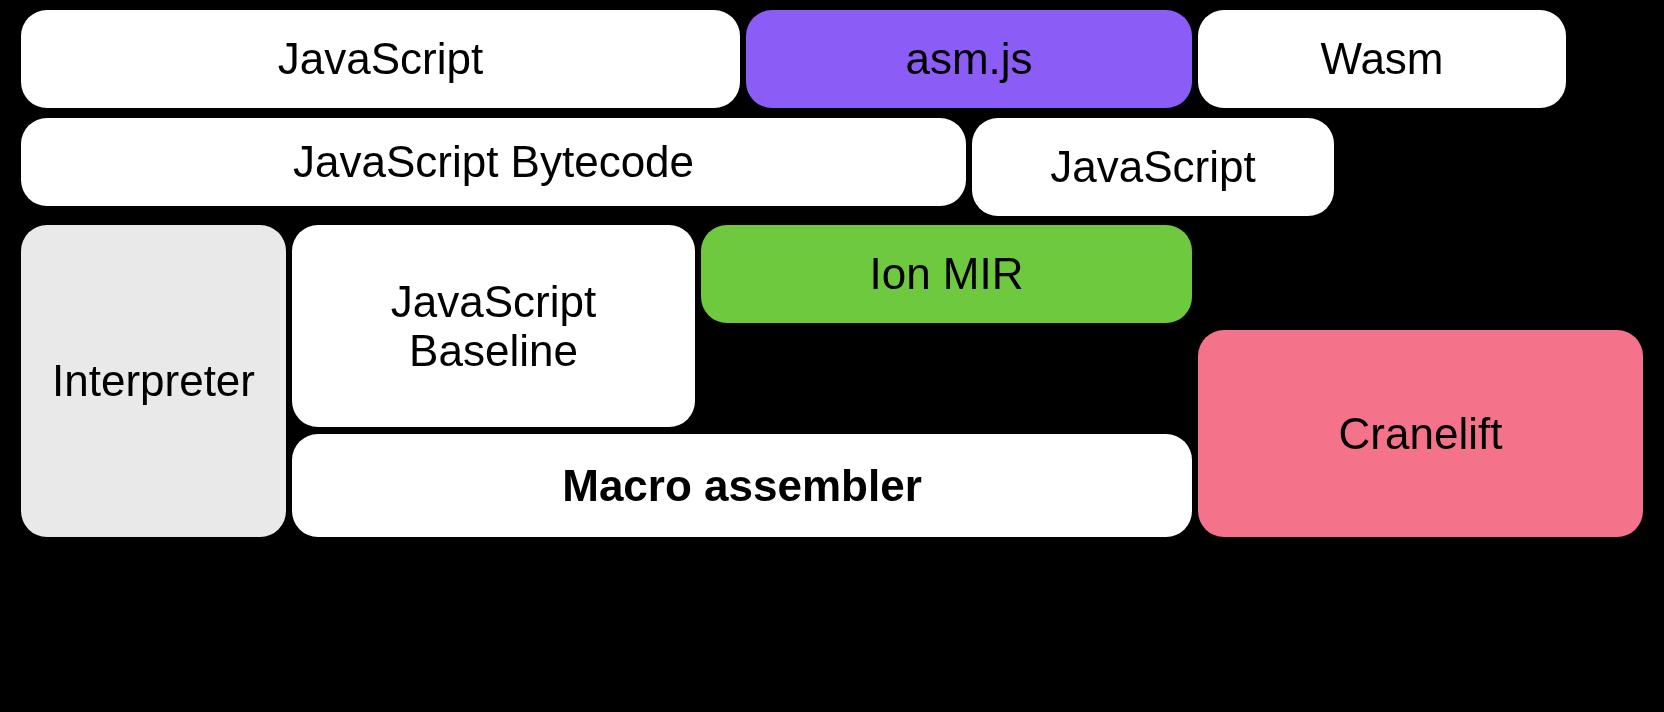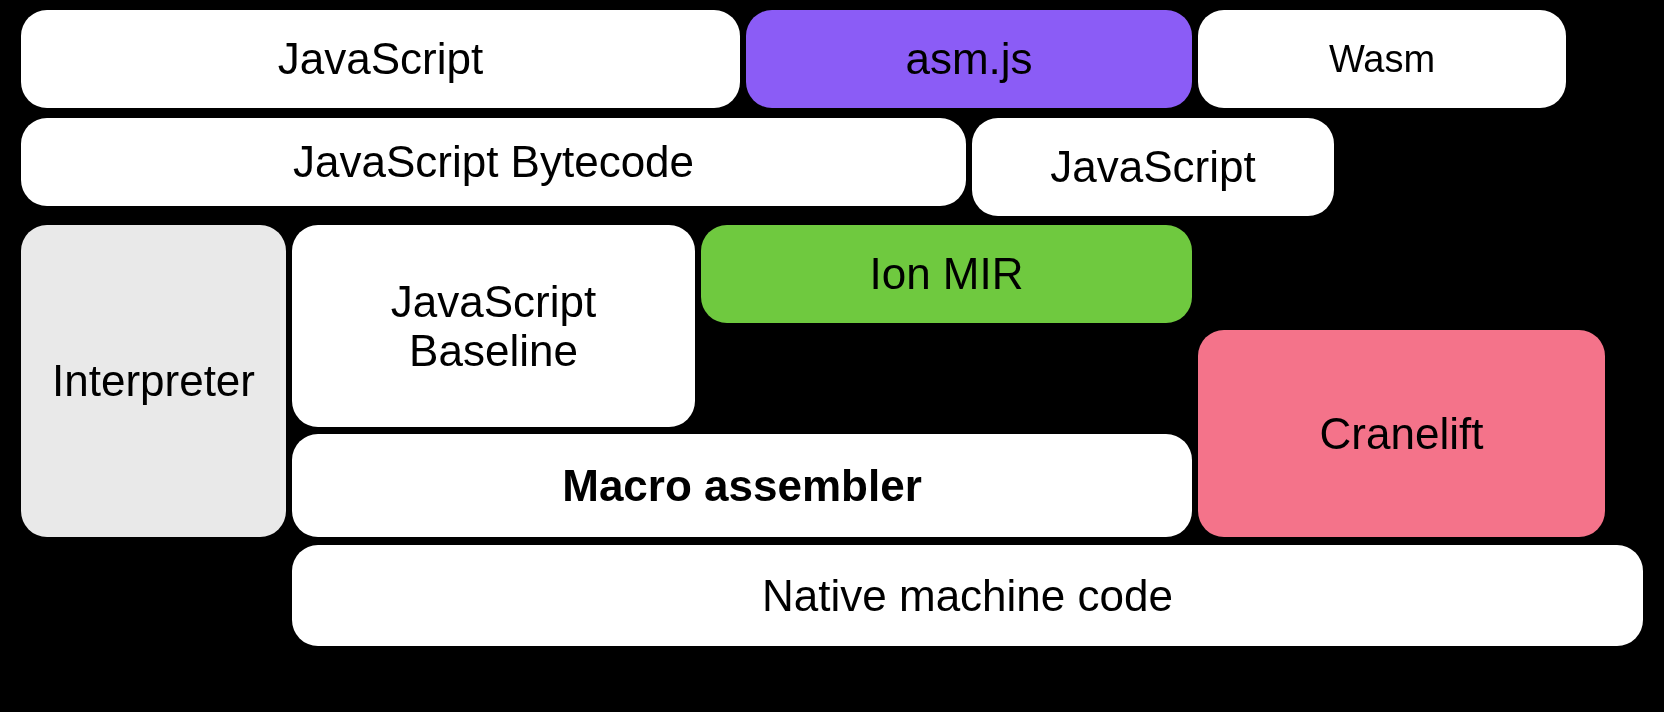--- a/index.html
+++ b/index.html
@@ -40,7 +40,7 @@
 <div id="diagram" style="background: rgb(0, 0, 0);">
     <div class="node" style="left: 21px; top: 10px; width: 719px; height: 98px; background: rgb(255, 255, 255); border-radius: 26px; font-size: 44px; color: rgb(0, 0, 0);">JavaScript</div>
     <div class="node" style="left: 746px; top: 10px; width: 446px; height: 98px; background: #8b5cf6; border-radius: 26px; font-size: 44px; color: rgb(0, 0, 0);">asm.js</div>
-    <div class="node" style="left: 1198px; top: 10px; width: 368px; height: 98px; background: rgb(255, 255, 255); border-radius: 26px; font-size: 38px; color: rgb(0, 0, 0);">Wasm</div>
+    <div class="node" style="left: 1198px; top: 10px; width: 368px; height: 98px; background: rgb(255, 255, 255); border-radius: 26px; font-size: 44px; color: rgb(0, 0, 0);">Wasm</div>
     <div class="node" style="left: 21px; top: 118px; width: 945px; height: 88px; background: rgb(255, 255, 255); border-radius: 26px; font-size: 44px; color: rgb(0, 0, 0);">JavaScript Bytecode</div>
     <div class="node" style="left: 972px; top: 118px; width: 362px; height: 98px; background: rgb(255, 255, 255); border-radius: 26px; font-size: 44px; color: rgb(0, 0, 0);">JavaScript</div>
     <div class="node" style="left: 21px; top: 225px; width: 265px; height: 312px; background: rgb(233, 233, 233); border-radius: 26px; font-size: 44px; color: rgb(0, 0, 0);">Interpreter</div>

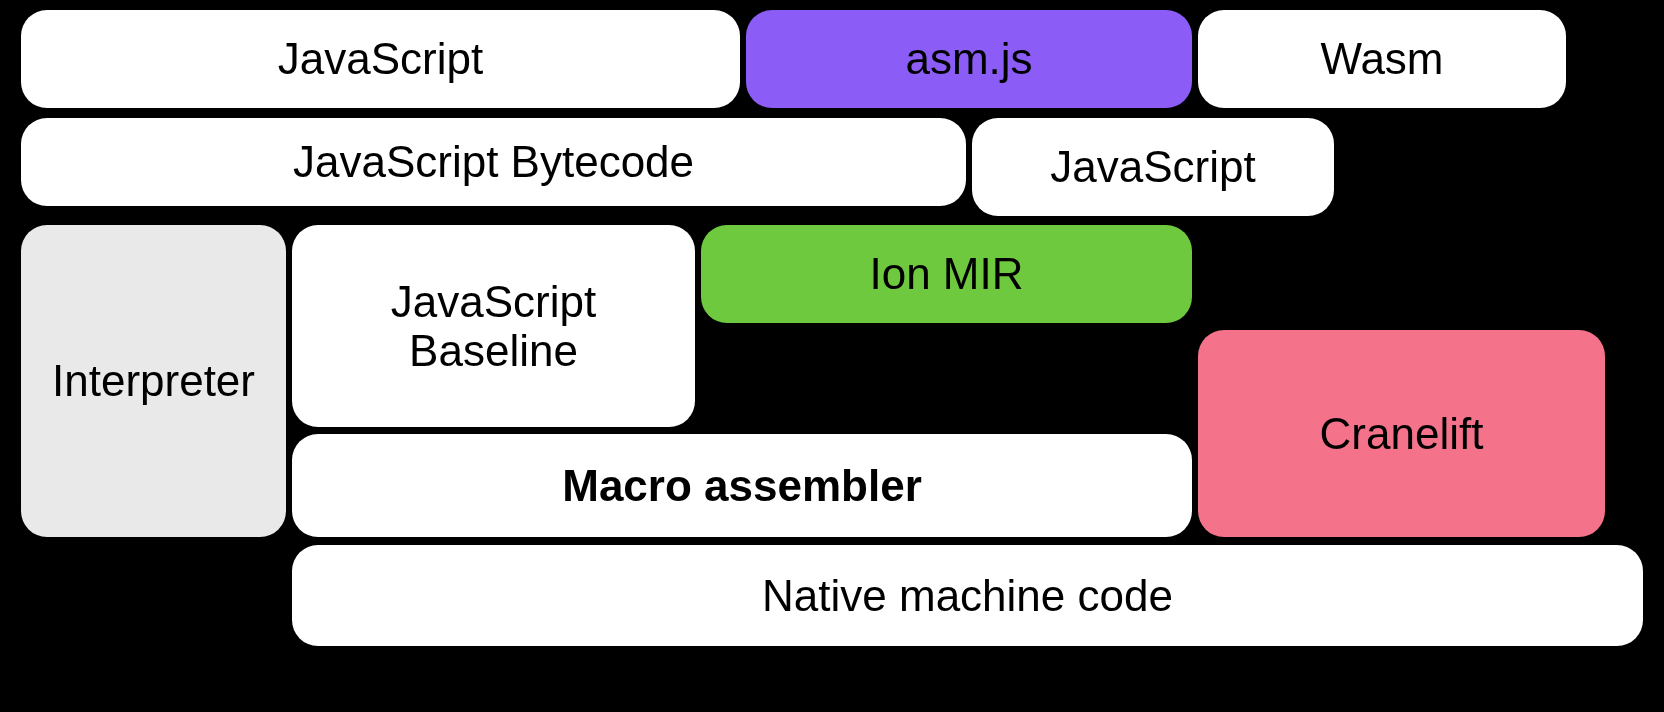--- a/index.html
+++ b/index.html
@@ -47,7 +47,7 @@
     <div class="node" style="left: 292px; top: 225px; width: 403px; height: 202px; background: rgb(255, 255, 255); border-radius: 26px; font-size: 44px; color: rgb(0, 0, 0);">JavaScript
 Baseline</div>
     <div class="node" style="left: 701px; top: 225px; width: 491px; height: 98px; background: rgb(111, 201, 63); border-radius: 26px; font-size: 44px; color: rgb(0, 0, 0);">Ion MIR</div>
-    <div class="node" style="left: 1198px; top: 330px; width: 407px; height: 207px; background: rgb(244, 115, 138); border-radius: 26px; font-size: 44px; color: rgb(0, 0, 0);">Cranelift</div>
+    <div class="node" style="left: 1198px; top: 330px; width: 445px; height: 207px; background: rgb(244, 115, 138); border-radius: 26px; font-size: 44px; color: rgb(0, 0, 0);">Cranelift</div>
     <div class="node" style="left: 292px; top: 434px; width: 900px; height: 103px; background: rgb(255, 255, 255); border-radius: 26px; font-size: 44px; color: rgb(0, 0, 0); font-weight: bold;">Macro assembler</div>
     <div class="node" style="left: 292px; top: 545px; width: 1351px; height: 101px; background: rgb(255, 255, 255); border-radius: 26px; font-size: 44px; color: rgb(0, 0, 0);">Native machine code</div>
   </div>

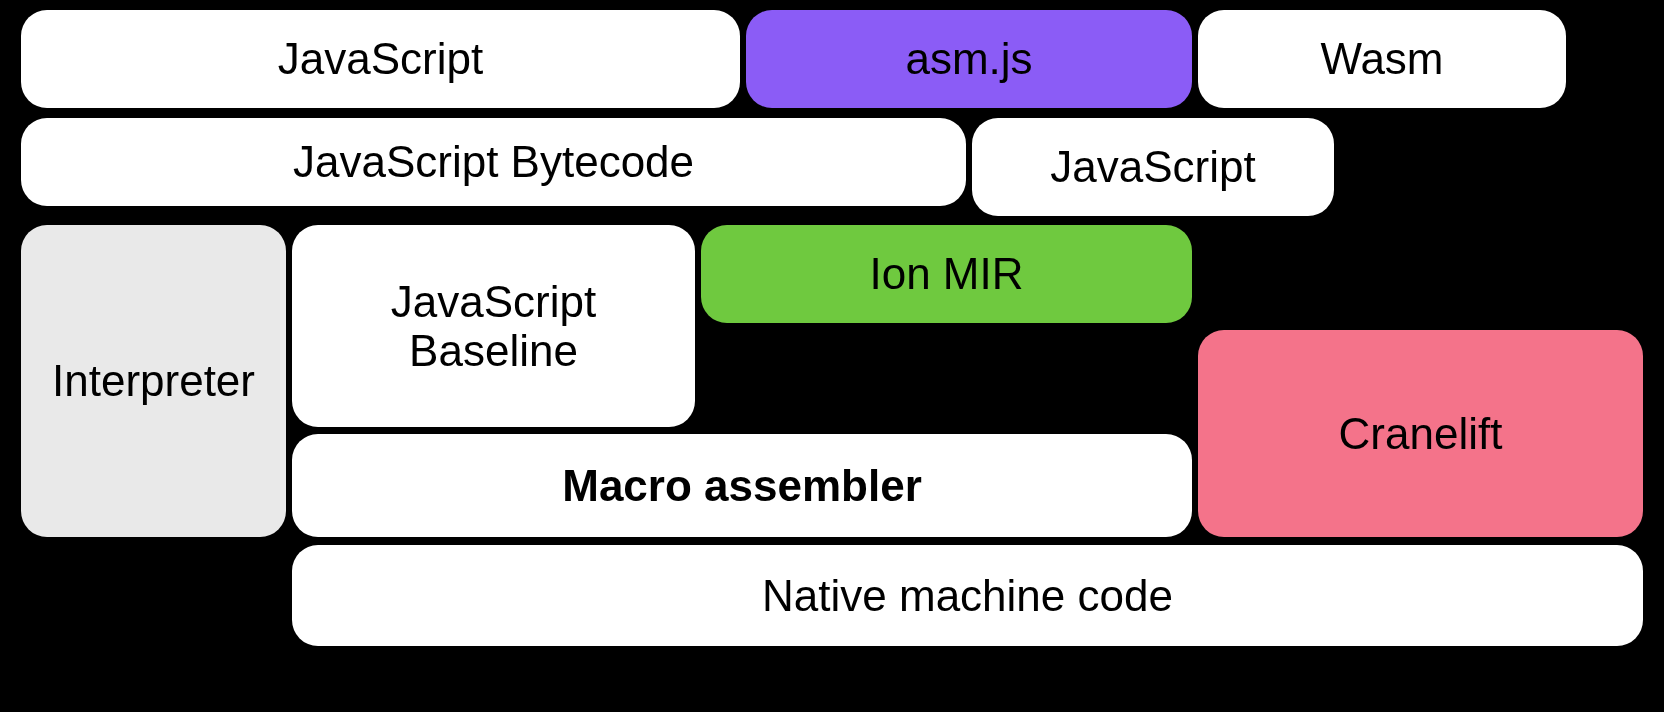--- a/index.html
+++ b/index.html
@@ -49,7 +49,6 @@
     <div class="node" style="left: 701px; top: 225px; width: 491px; height: 98px; background: rgb(111, 201, 63); border-radius: 26px; font-size: 44px; color: rgb(0, 0, 0);">Ion MIR</div>
     <div class="node" style="left: 1198px; top: 330px; width: 445px; height: 207px; background: rgb(244, 115, 138); border-radius: 26px; font-size: 44px; color: rgb(0, 0, 0);">Cranelift</div>
     <div class="node" style="left: 292px; top: 434px; width: 900px; height: 103px; background: rgb(255, 255, 255); border-radius: 26px; font-size: 44px; color: rgb(0, 0, 0); font-weight: bold;">Macro assembler</div>
-    <div class="node" style="left: 292px; top: 545px; width: 1351px; height: 101px; background: rgb(255, 255, 255); border-radius: 26px; font-size: 44px; color: rgb(0, 0, 0);">Native machine code</div>
   </div>
 
 </body></html>

